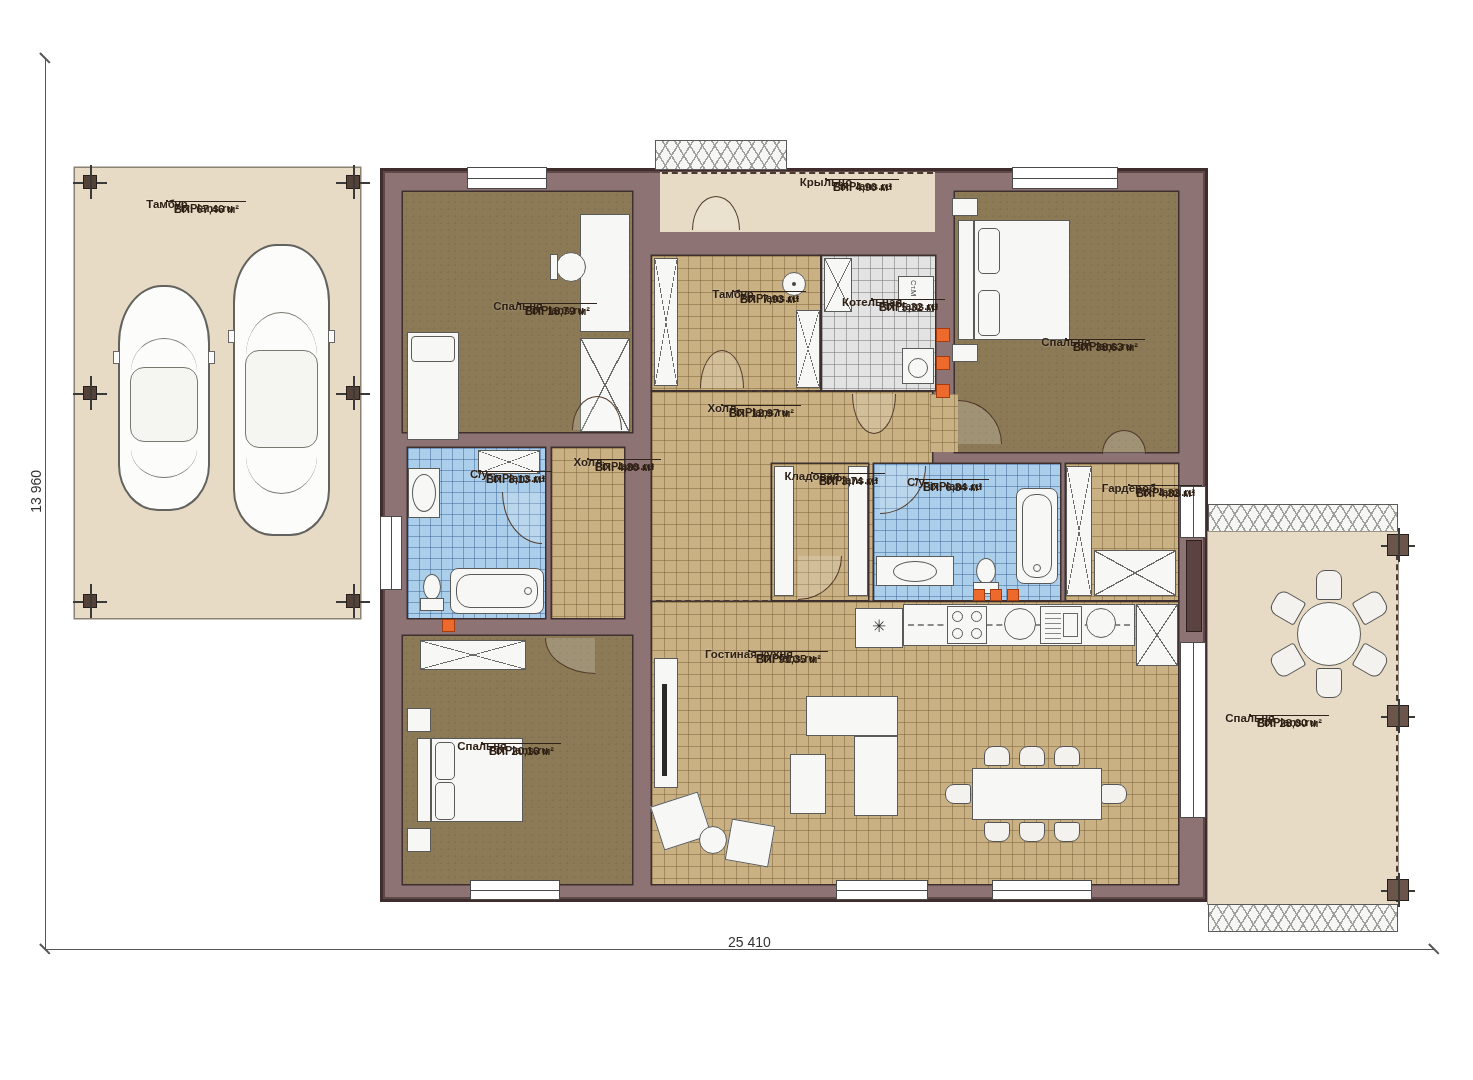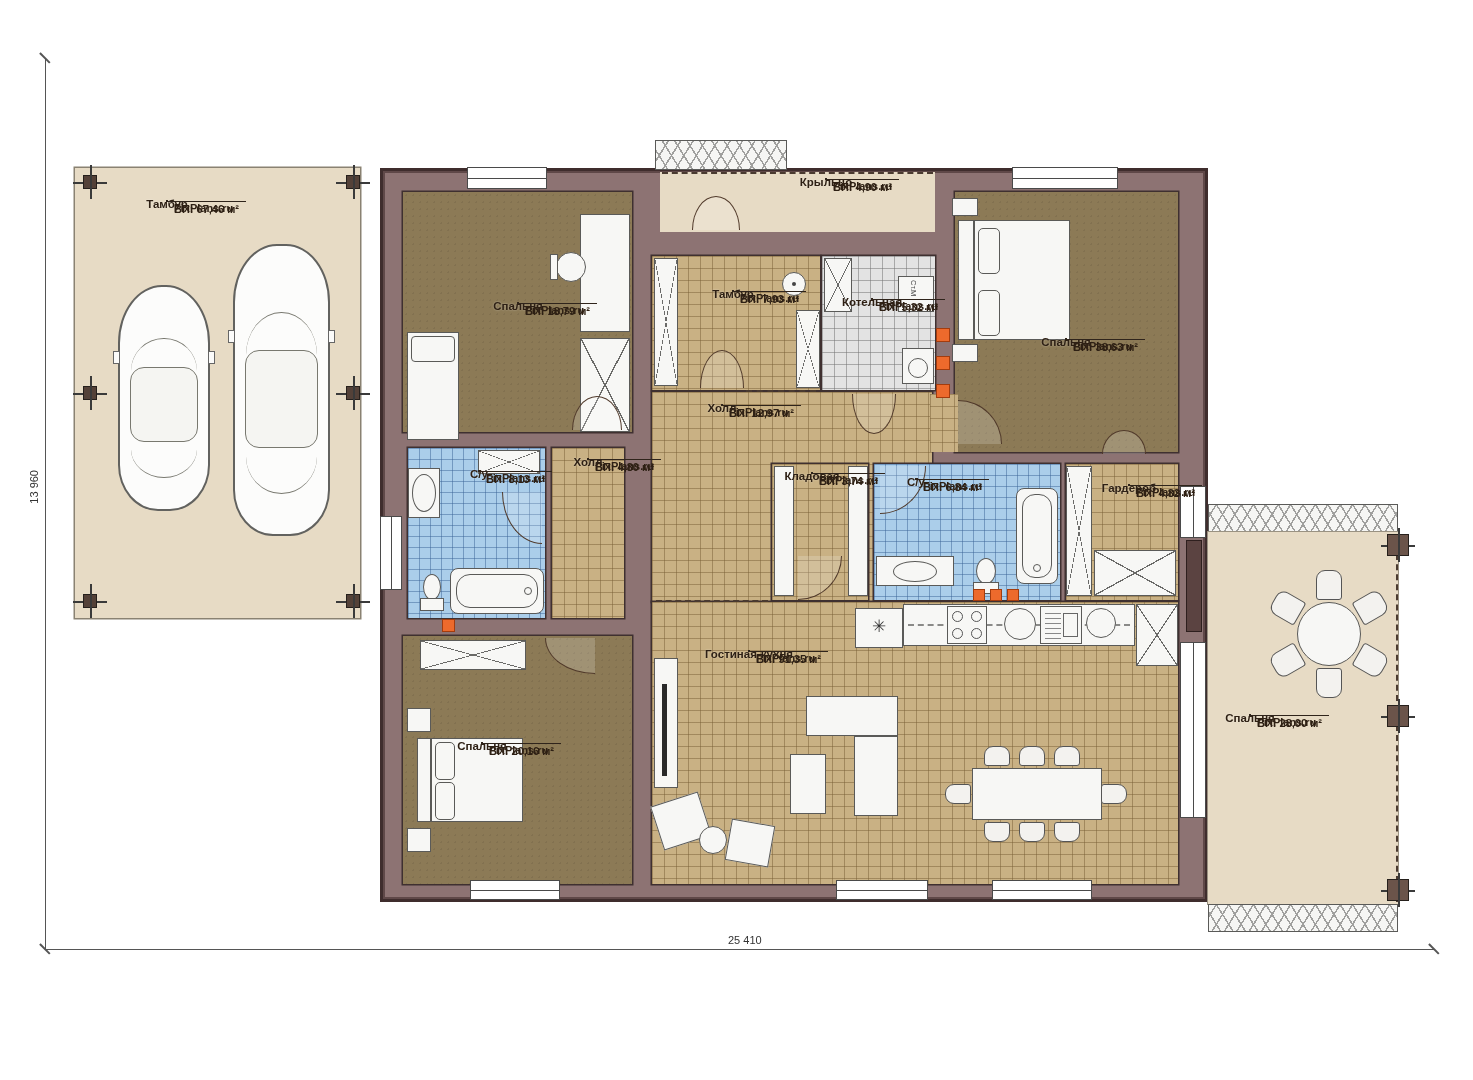--- a/index.html
+++ b/index.html
@@ -61,7 +61,7 @@
 
   .chair{background:#f3f2ef;border:1.5px solid #555;border-radius:3px 3px 9px 9px;}
   .dimline{border-color:#555;}
-  .dimtext{font-size:11px;color:#333;white-space:nowrap;}
+  .dimtext{font-size:14px;color:#333;white-space:nowrap;}
   .tick{width:14px;height:1.6px;background:#555;transform:rotate(45deg);}
   .vtext{writing-mode:vertical-rl;transform:rotate(180deg);}
   .burn{width:11px;height:11px;border:1.3px solid #555;border-radius:50%;}

